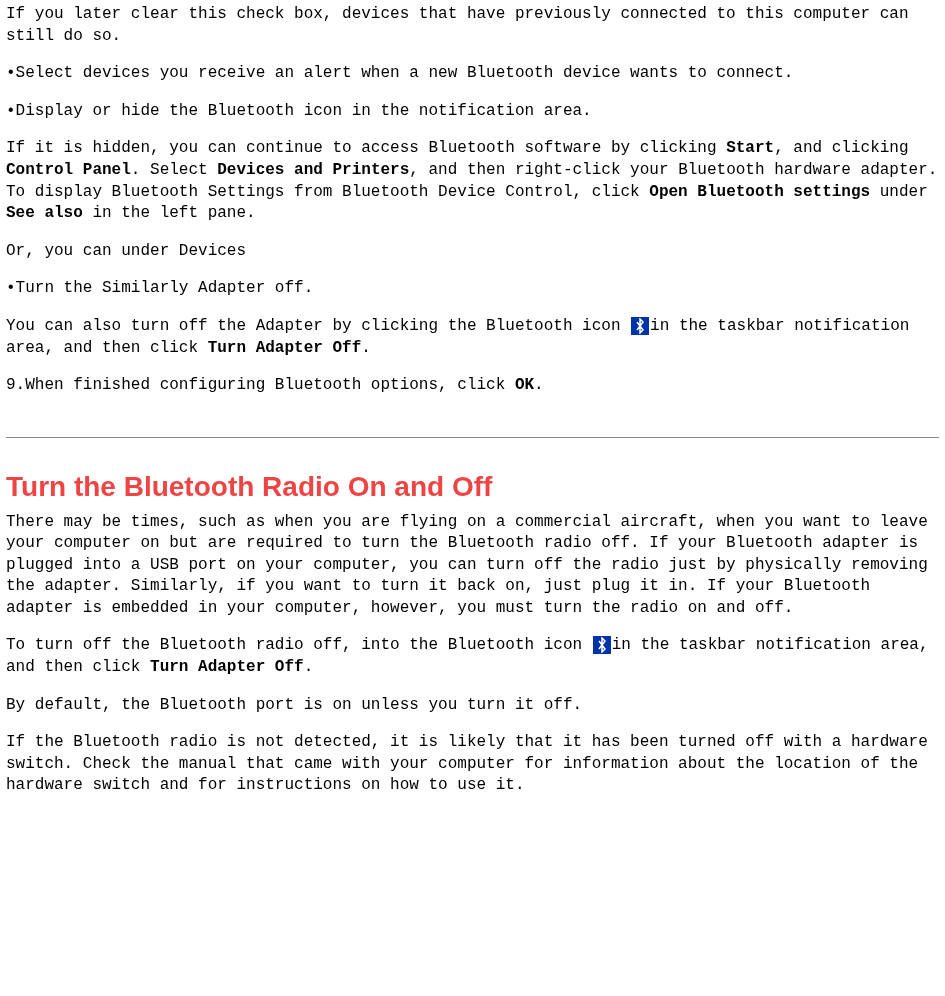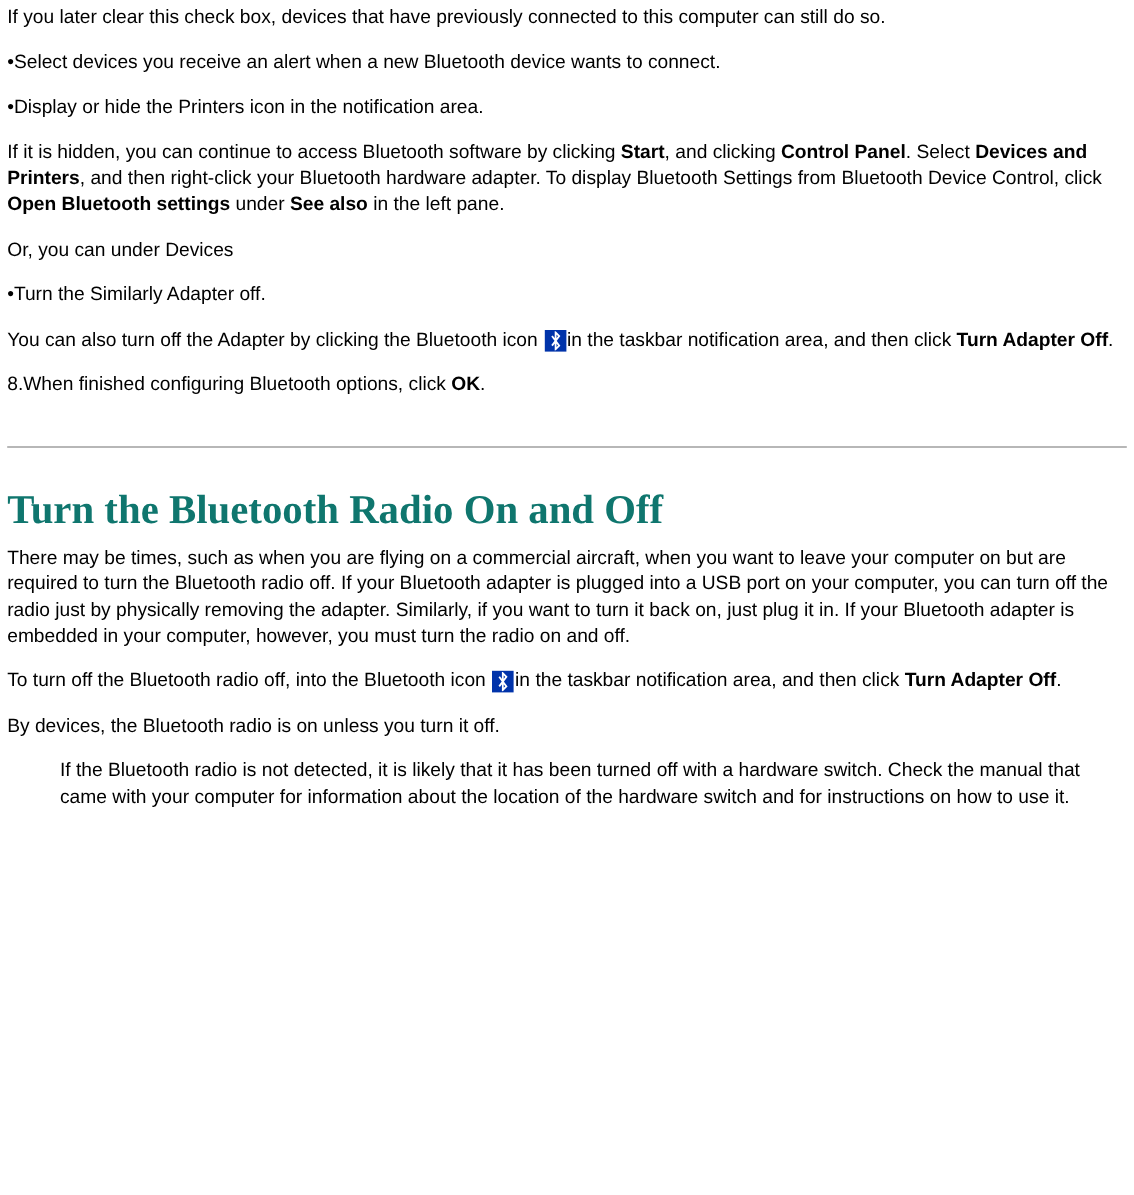--- a/index.html
+++ b/index.html
@@ -14,6 +14,7 @@
   }
   p {
     margin: 0 0 16px 0;
+    font-family: Liberation Mono, monospace;
   }
   .bold { font-weight: bold; }
   h2 {

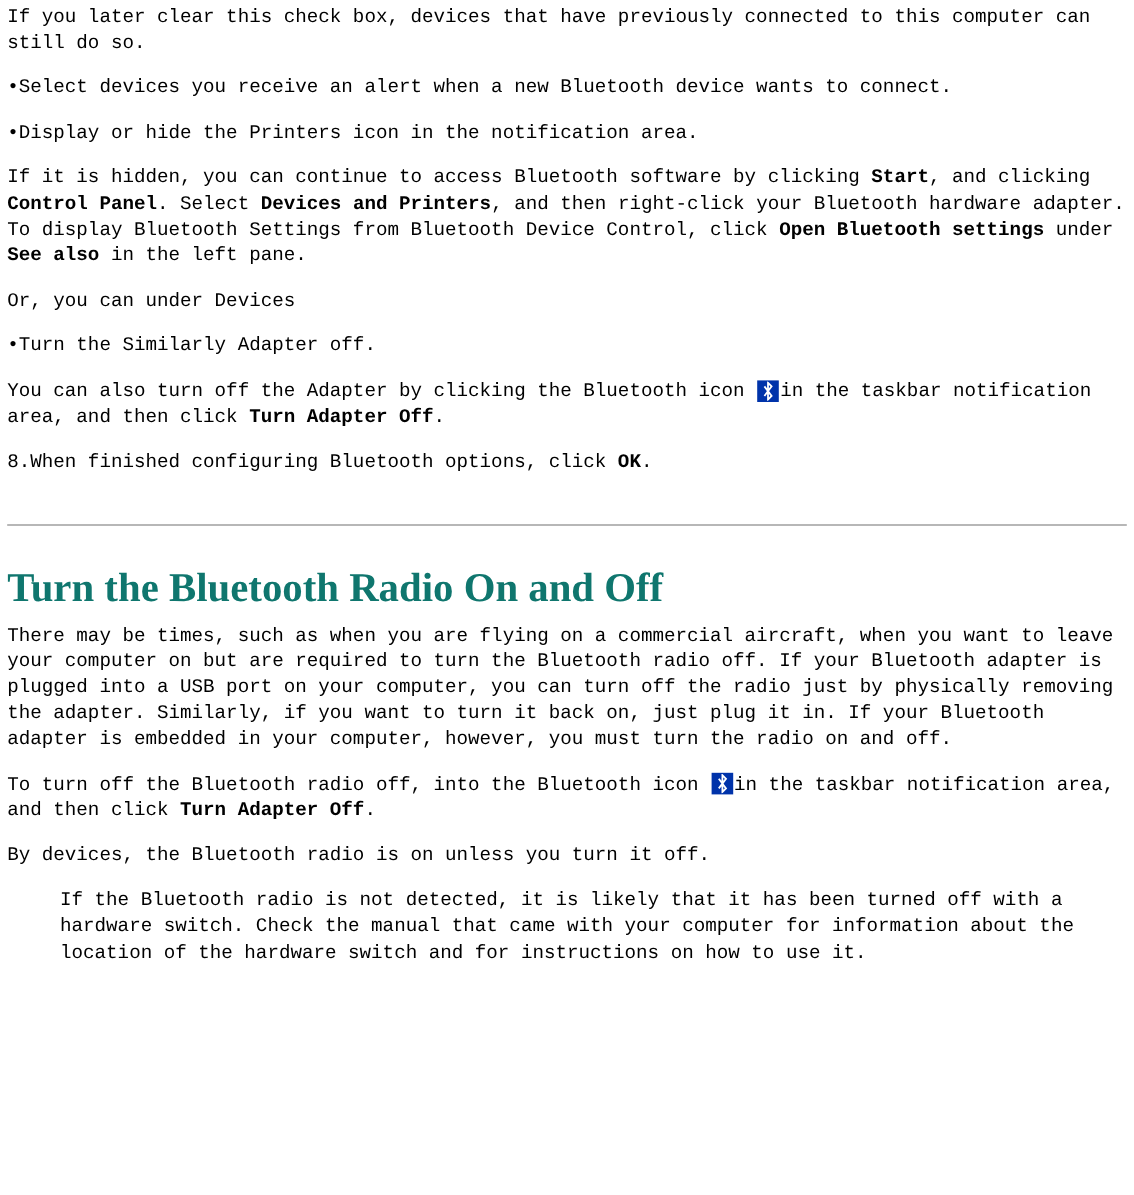--- a/index.html
+++ b/index.html
@@ -51,7 +51,7 @@
 
 <p>•Select devices you receive an alert when a new Bluetooth device wants to connect.</p>
 
-<p>•Display or hide the Printers icon in the notification area.</p>
+<p>•Display or hide the Bluetooth icon in the notification area.</p>
 
 <p>
   <span>If it is hidden, you can continue to access Bluetooth software by clicking </span><span class="bold">Start</span><span>, and clicking </span><span class="bold">Control Panel</span><span>. Select </span><span class="bold">Devices and Printers</span><span>, and then right-click your Bluetooth hardware adapter. To display Bluetooth Settings from Bluetooth Device Control, click </span><span class="bold">Open Bluetooth settings</span><span> under </span><span class="bold">See also</span><span> in the left pane.</span>

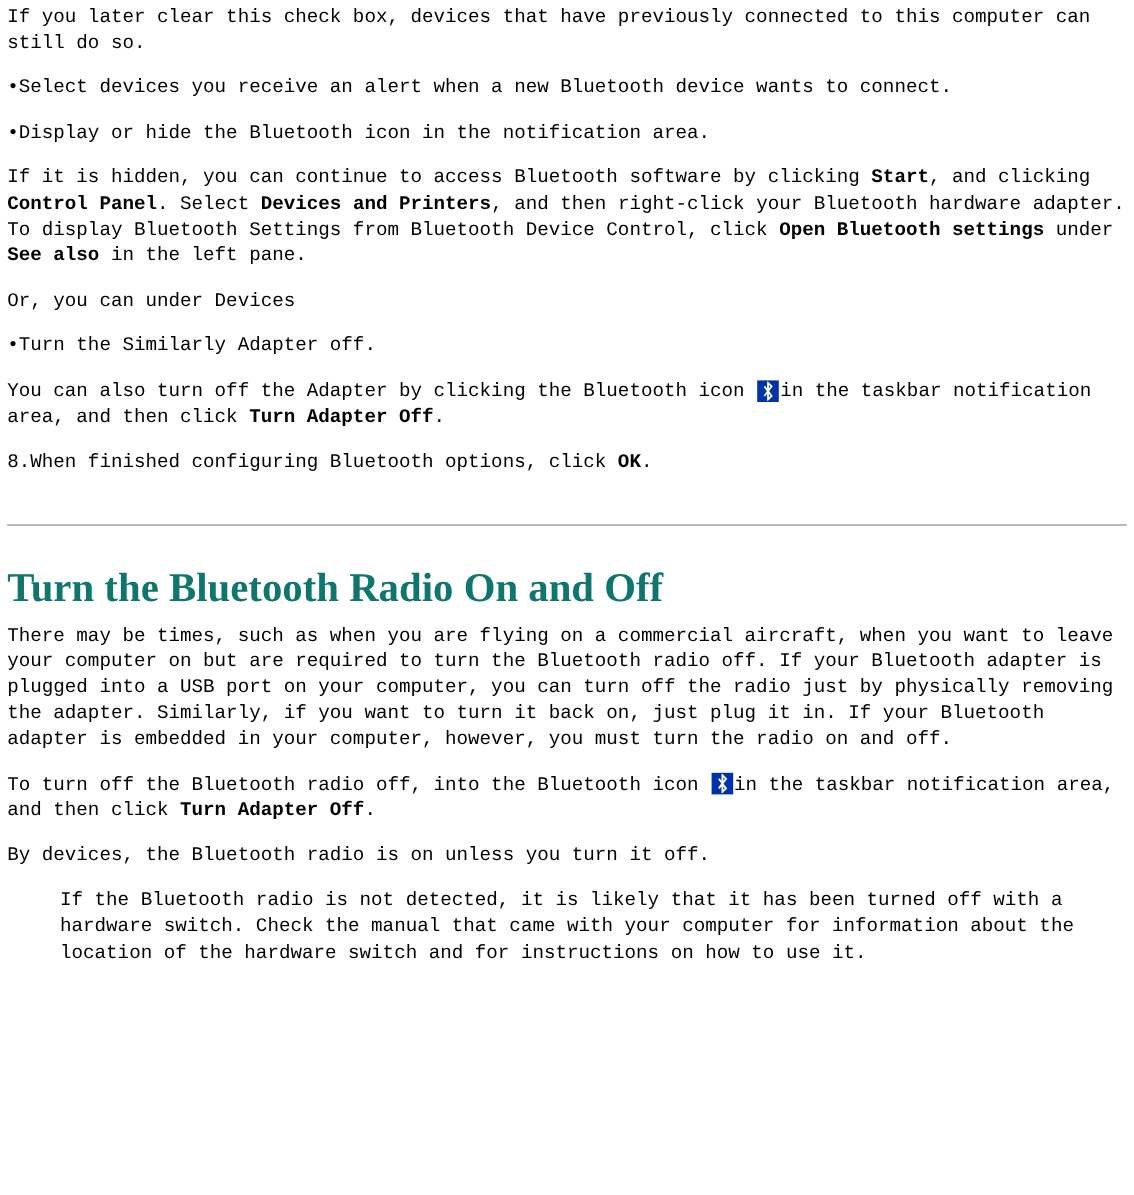--- a/index.html
+++ b/index.html
@@ -68,7 +68,7 @@
 </p>
 
 <p>
-  <span>8.When finished configuring Bluetooth options, click </span><span class="bold">OK</span><span>.</span>
+  <span>9.When finished configuring Bluetooth options, click </span><span class="bold">OK</span><span>.</span>
 </p>
 
 <hr>

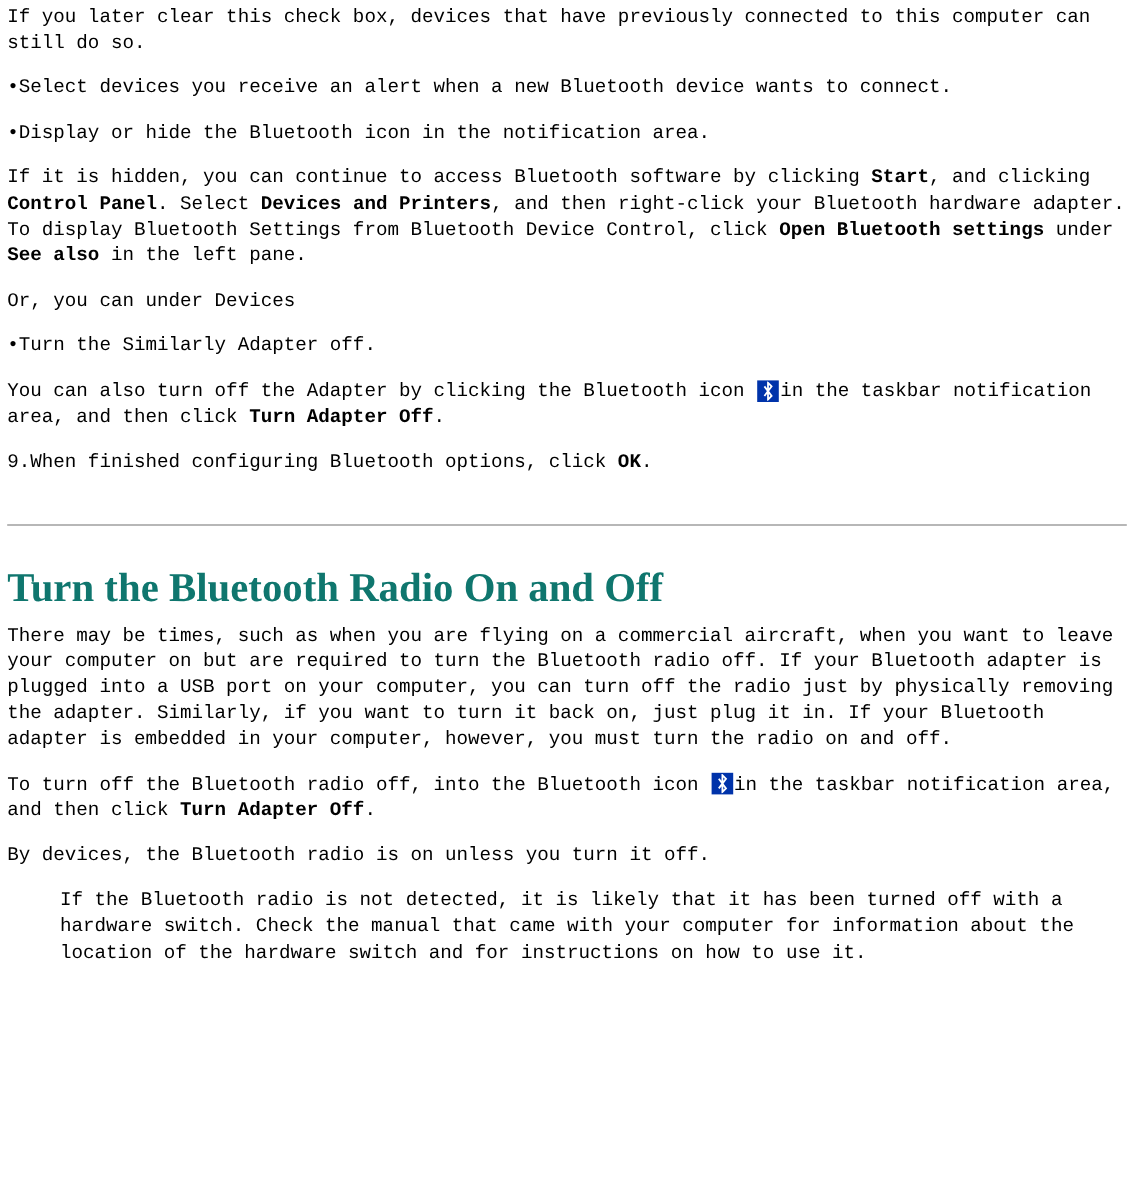--- a/index.html
+++ b/index.html
@@ -18,11 +18,10 @@
   }
   .bold { font-weight: bold; }
   h2 {
-    color: #0f766e;
-    font-size: 34px;
+    color: #ef4444;
+    font-size: 28px;
     font-weight: bold;
     margin: 0 0 6px 0;
-    font-family: Liberation Serif, serif;
   }
   hr {
     border: none;

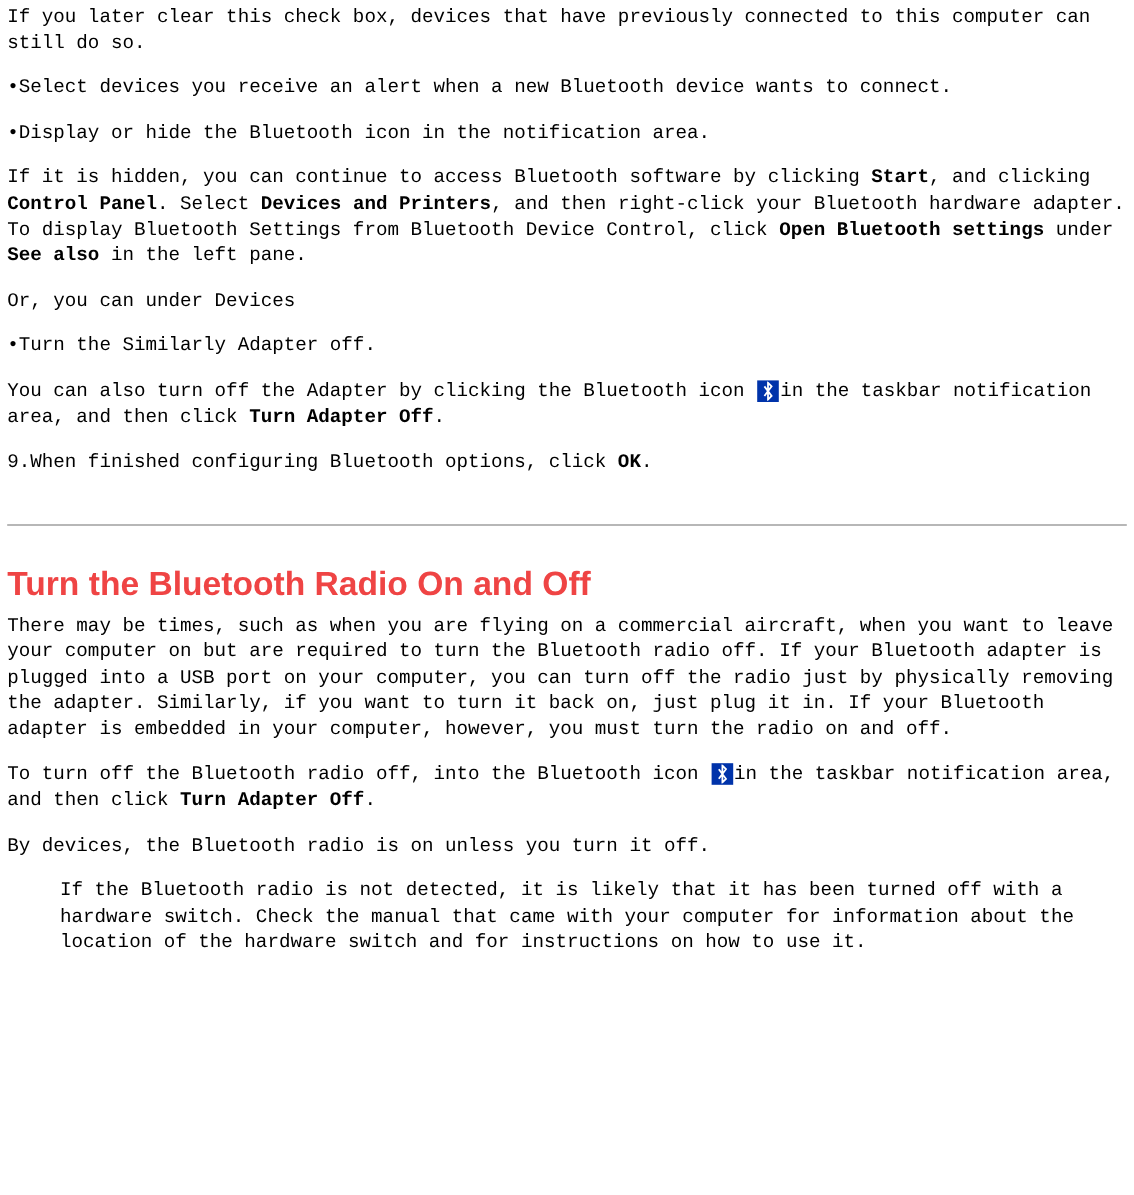--- a/index.html
+++ b/index.html
@@ -82,7 +82,7 @@
       </svg></span><span>in the taskbar notification area, and then click </span><span class="bold">Turn Adapter Off</span><span>.</span>
 </p>
 
-<p>By devices, the Bluetooth radio is on unless you turn it off.</p>
+<p>By default, the Bluetooth port is on unless you turn it off.</p>
 
 <p style="margin-bottom:0;margin-left:44px;">If the Bluetooth radio is not detected, it is likely that it has been turned off with a hardware switch. Check the manual that came with your computer for information about the location of the hardware switch and for instructions on how to use it.</p>
 

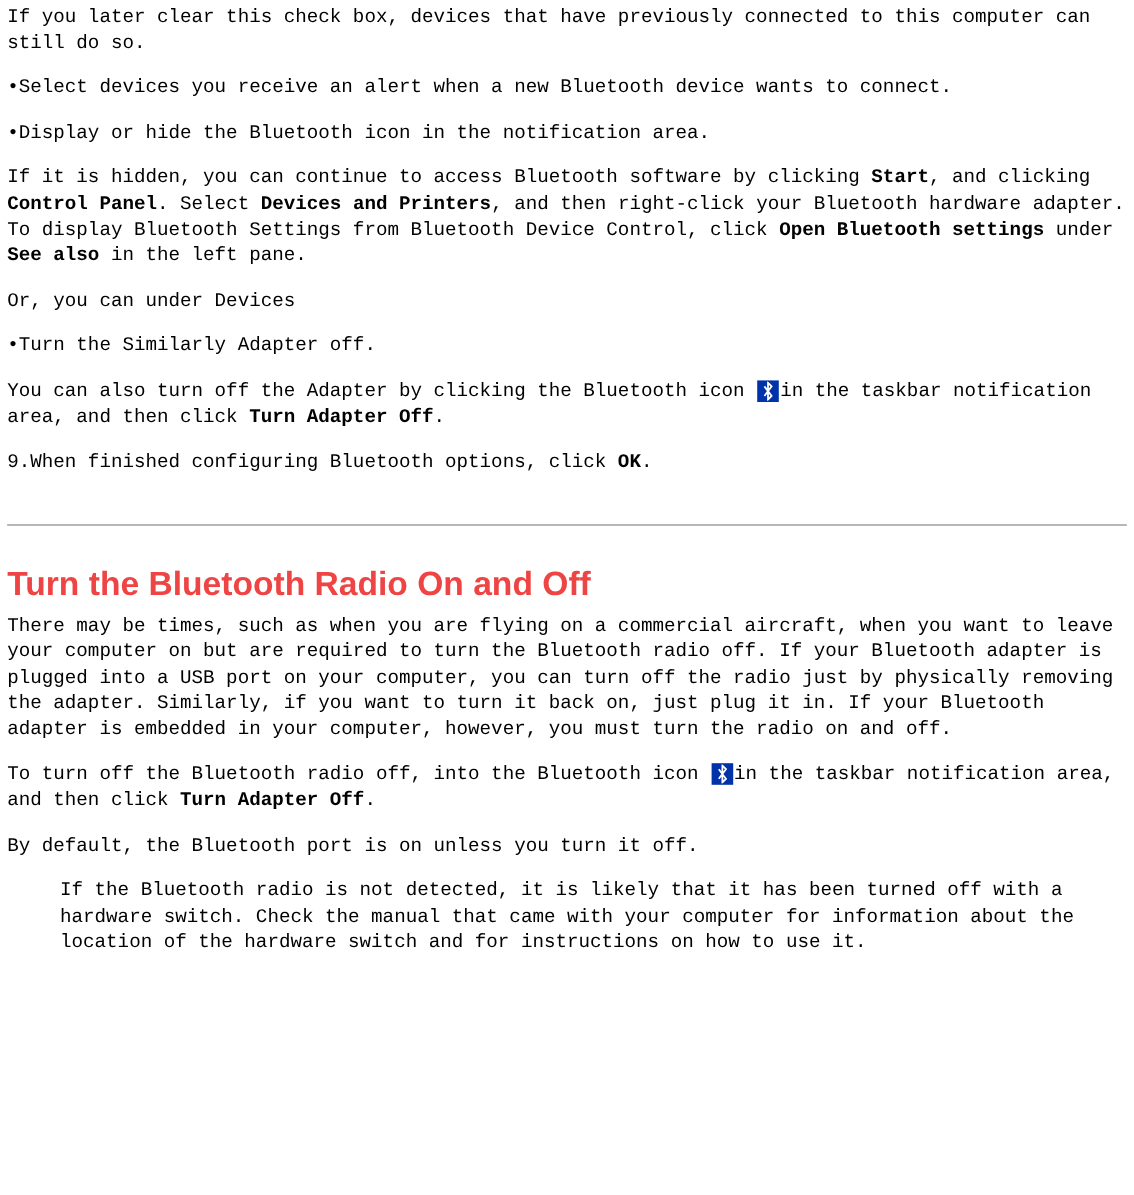--- a/index.html
+++ b/index.html
@@ -84,6 +84,6 @@
 
 <p>By default, the Bluetooth port is on unless you turn it off.</p>
 
-<p style="margin-bottom:0;margin-left:44px;">If the Bluetooth radio is not detected, it is likely that it has been turned off with a hardware switch. Check the manual that came with your computer for information about the location of the hardware switch and for instructions on how to use it.</p>
+<p style="margin-bottom:0;">If the Bluetooth radio is not detected, it is likely that it has been turned off with a hardware switch. Check the manual that came with your computer for information about the location of the hardware switch and for instructions on how to use it.</p>
 
 </body></html>

